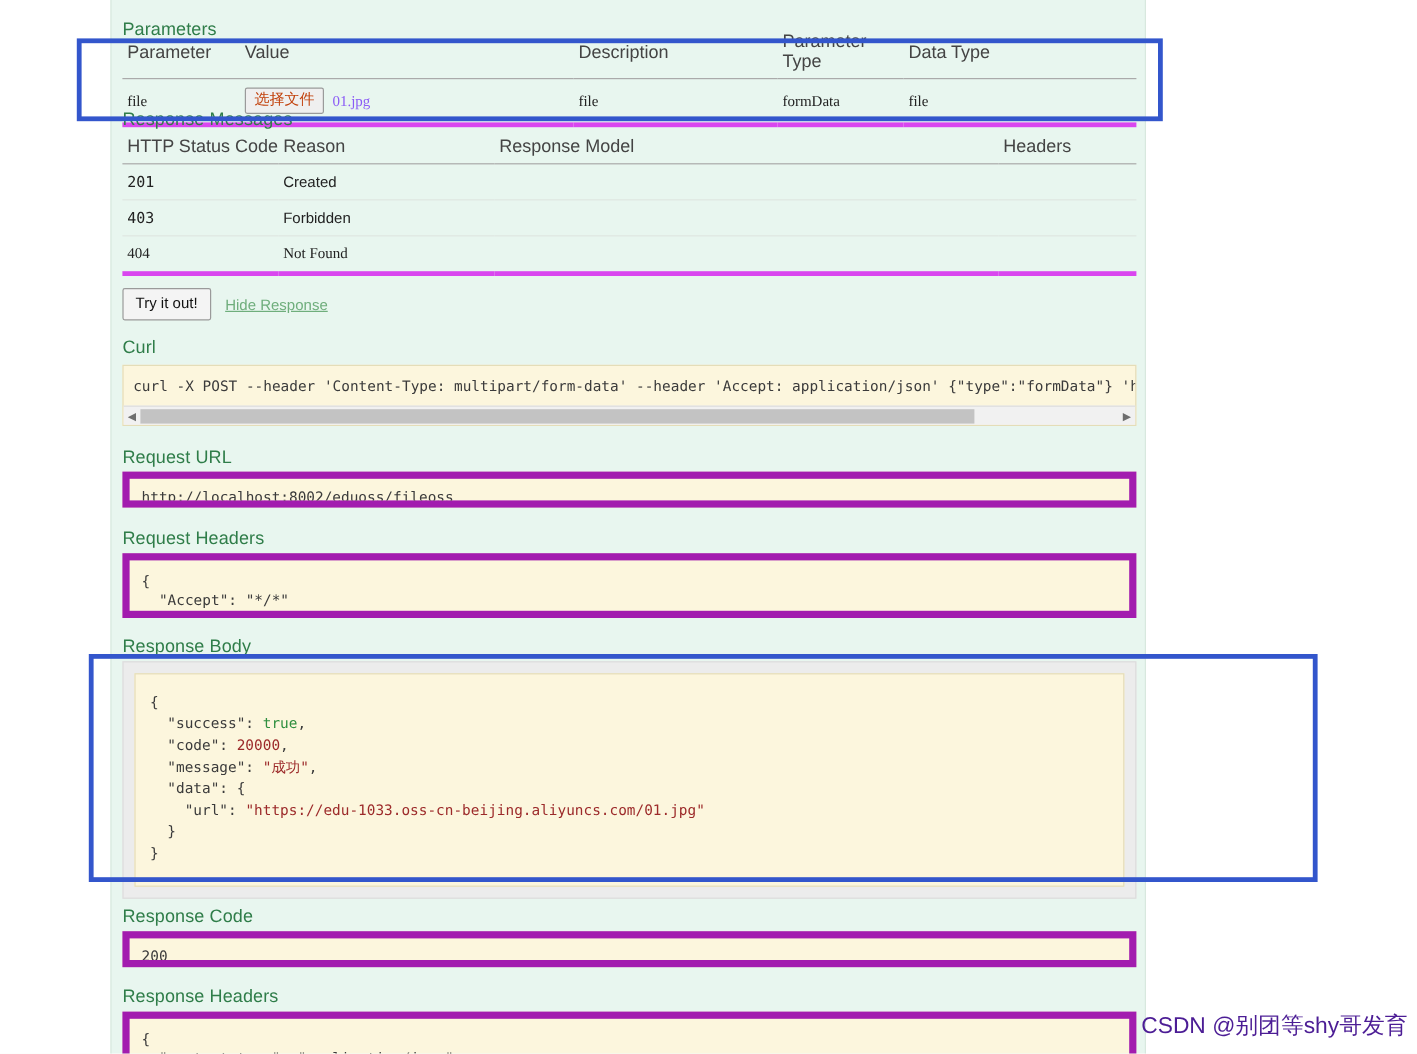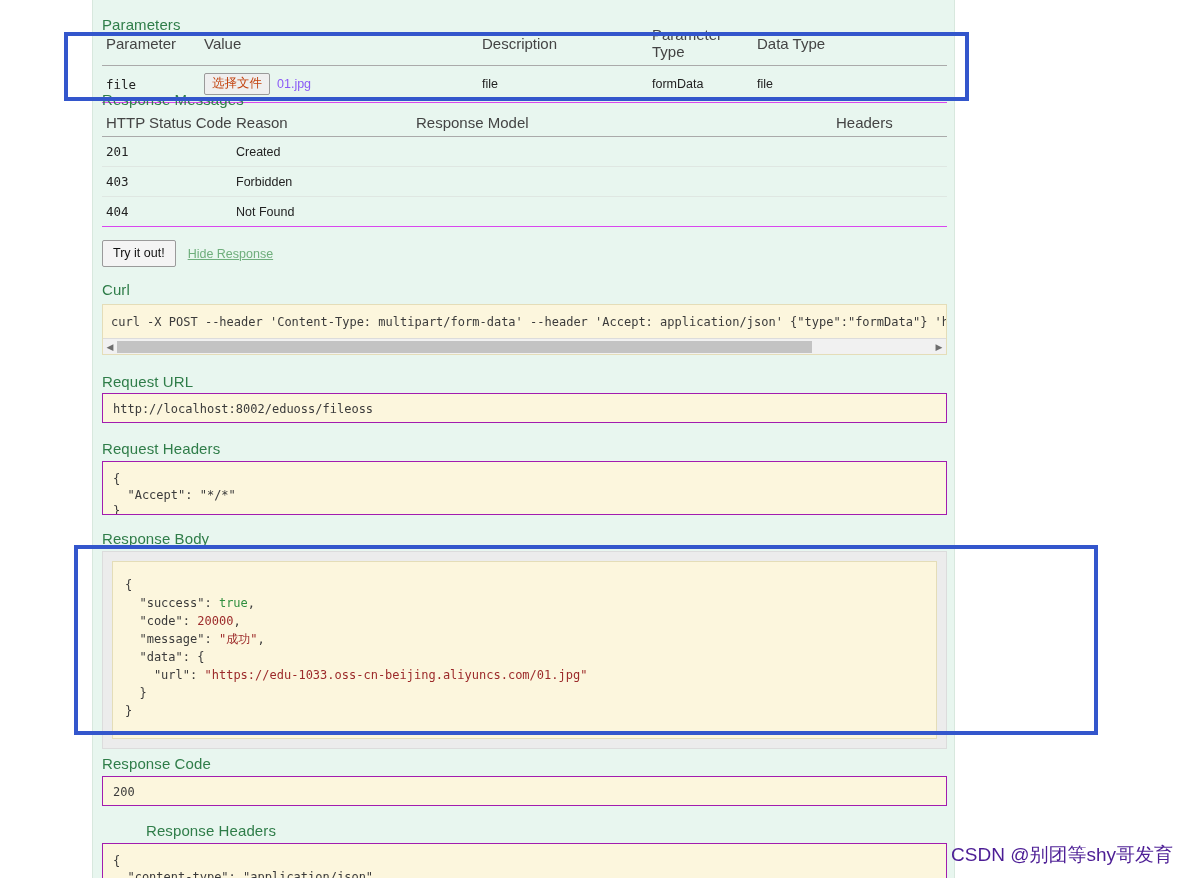--- a/index.html
+++ b/index.html
@@ -29,7 +29,7 @@
     font-size:12.5px; color:#222; padding:7px 0 7px 4px;
     border-bottom:1px solid #dfe7e2; vertical-align:middle;
   }
-  table.sw tr:last-child td { border-bottom:1px solid #d946ef; }
+  table.sw tr:last-child td { border-bottom:4px solid #d946ef;font-family:Liberation Serif, serif; }
   td.mono, .mono { font-family:"DejaVu Sans Mono", monospace; }
 
   

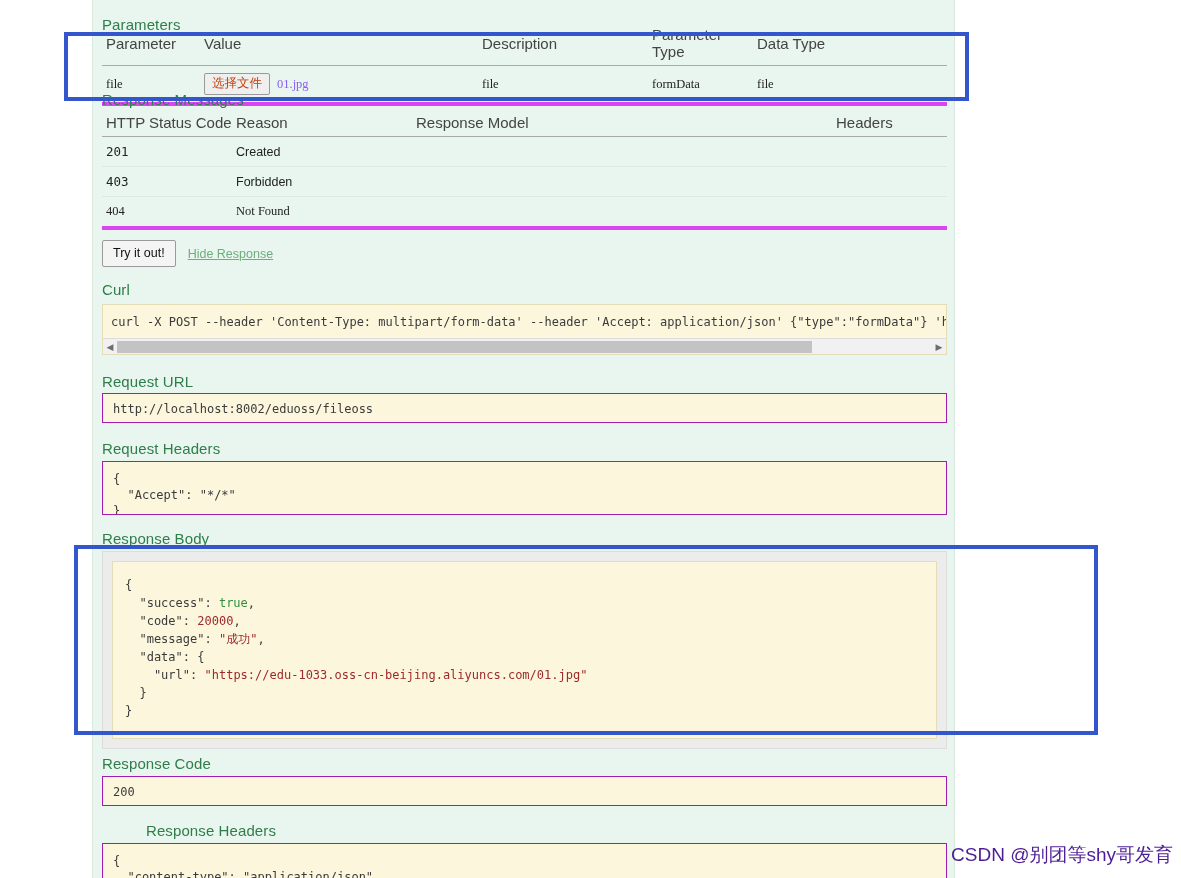--- a/index.html
+++ b/index.html
@@ -54,7 +54,7 @@
 
   
   .code {
-    background:#fcf6dd; border:1px solid #a21caf; width:845px;
+    background:#fcf6dd; border:6px solid #a21caf; width:845px;
     font-family:"DejaVu Sans Mono", monospace; font-size:12px; color:#3b3b3b;
     padding:9px 10px; white-space:pre; overflow:hidden; line-height:16px;
   }

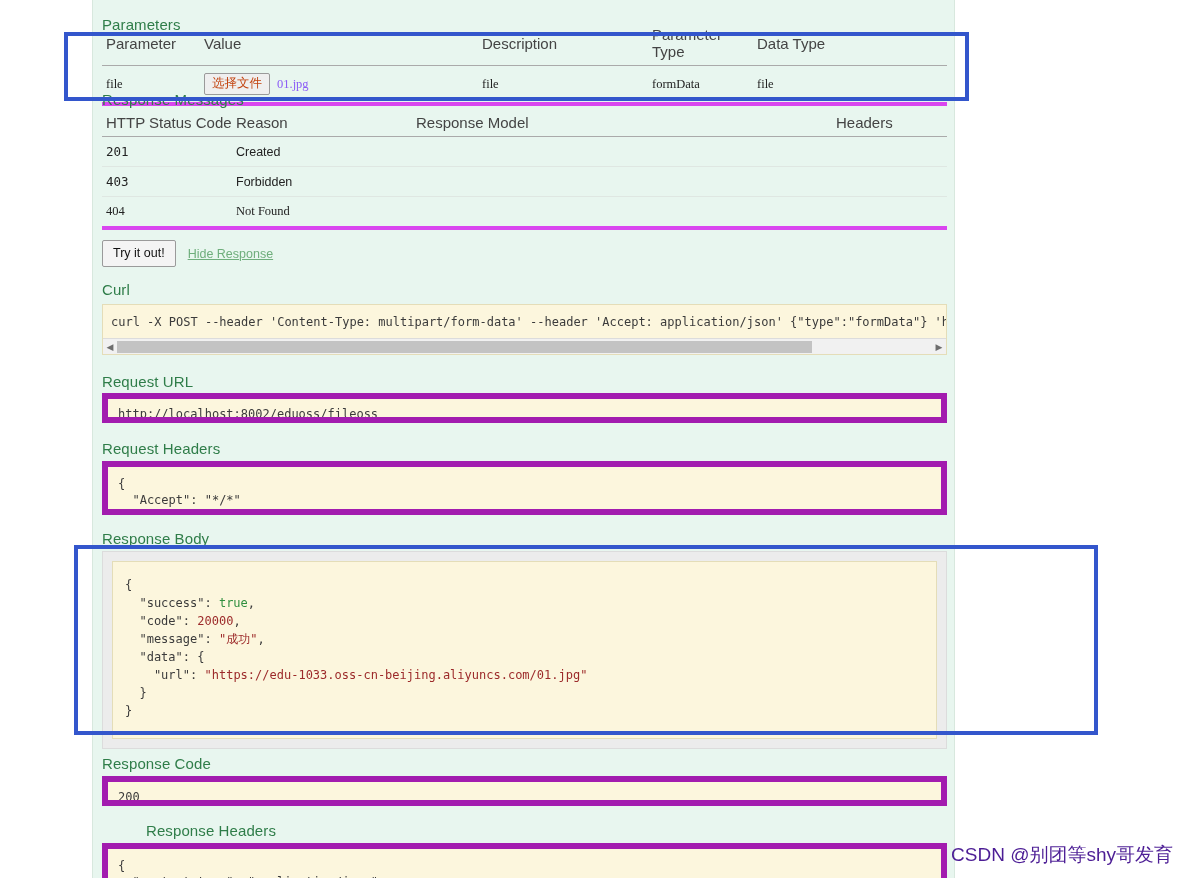--- a/index.html
+++ b/index.html
@@ -221,7 +221,7 @@
       <h4 class="sect" style="position:absolute; left:0; top:781px;">Response Code</h4>
       <div class="code" style="position:absolute; left:0; top:802px; height:30px; padding-top:7px;">200</div>
 
-      <h4 class="sect" style="position:absolute; left:0; top:848px;margin-left:44px;">Response Headers</h4>
+      <h4 class="sect" style="position:absolute; left:0; top:848px;">Response Headers</h4>
       <div class="code" style="position:absolute; left:0; top:869px; height:60px;">{
   "content-type": "application/json",</div>
 

